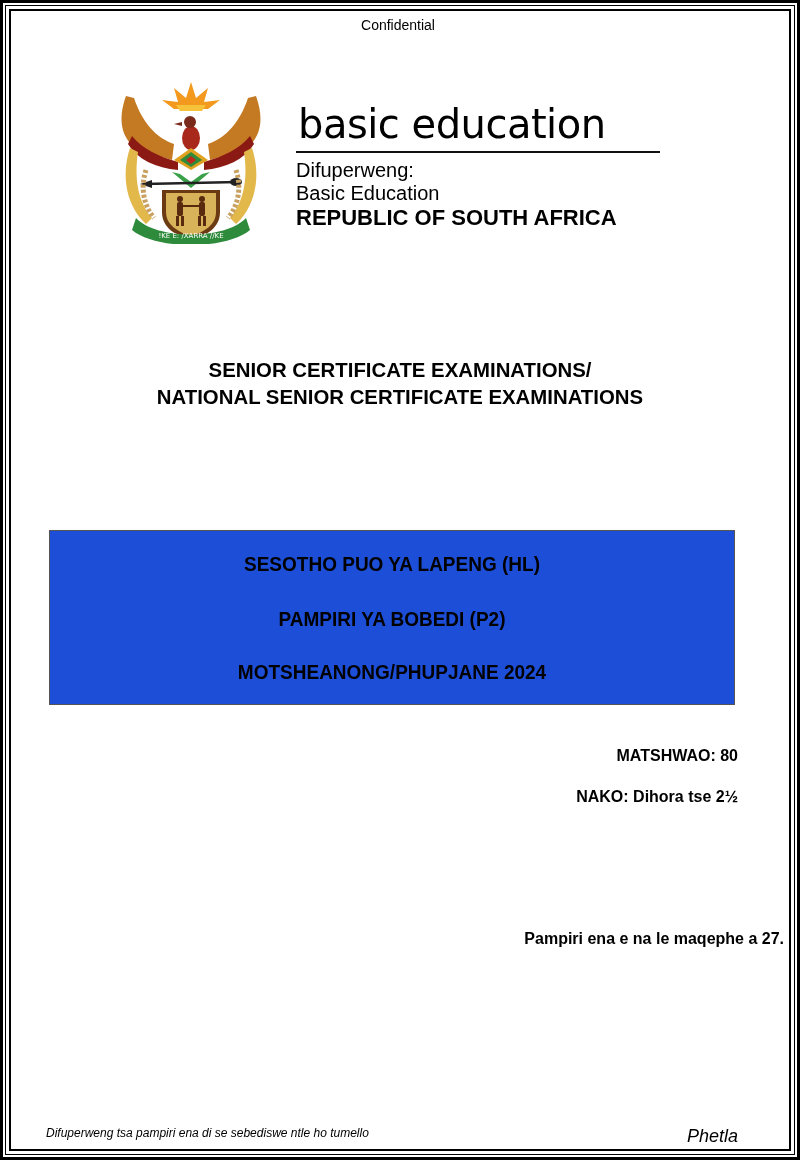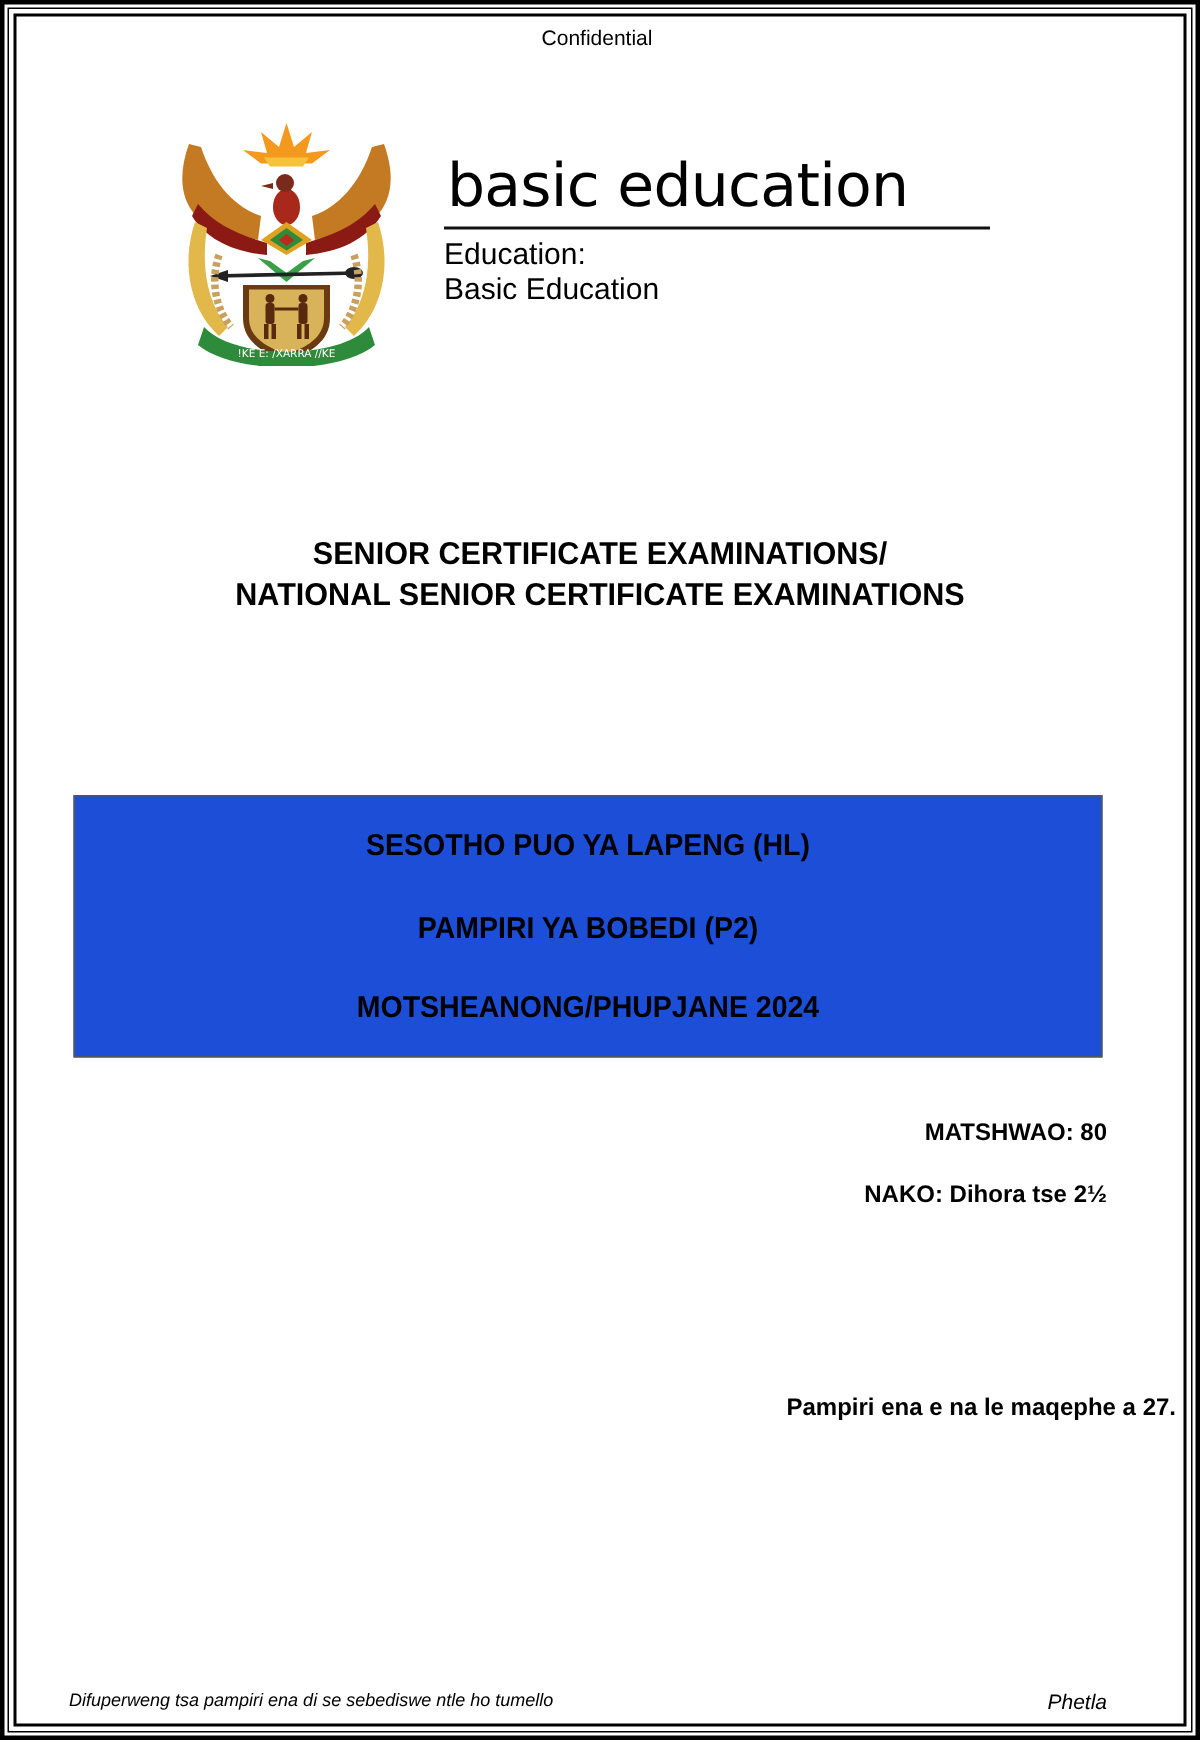--- a/index.html
+++ b/index.html
@@ -93,7 +93,7 @@
 <div class="brand">
   <div class="brand-title">basic education</div>
   <div class="brand-rule"></div>
-  <div class="brand-dept">Education:</div>
+  <div class="brand-dept">Difuperweng:</div>
   <div class="brand-dept" style="margin-top:0">Basic Education</div>
 </div>
 

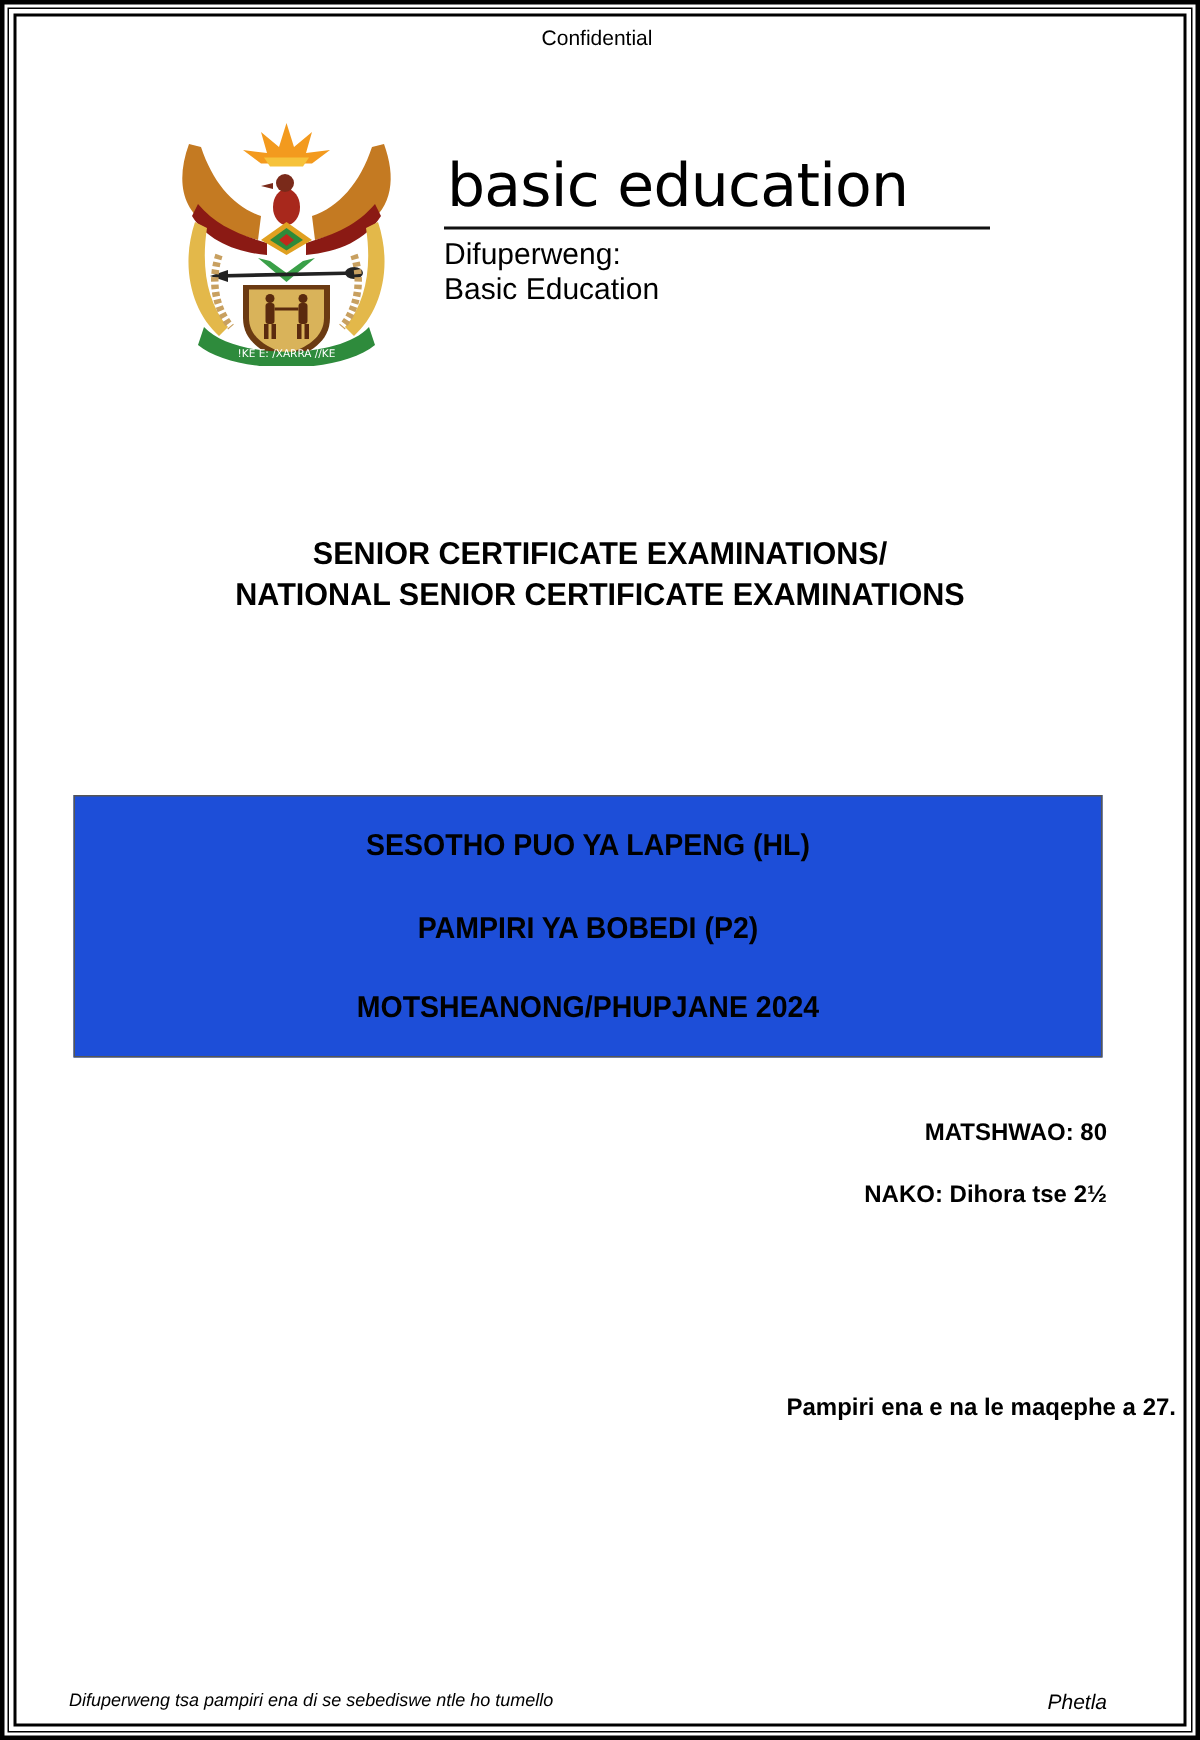--- a/index.html
+++ b/index.html
@@ -95,6 +95,7 @@
   <div class="brand-rule"></div>
   <div class="brand-dept">Difuperweng:</div>
   <div class="brand-dept" style="margin-top:0">Basic Education</div>
+  <div class="brand-republic">REPUBLIC OF SOUTH AFRICA</div>
 </div>
 
 <div class="exam-heading">

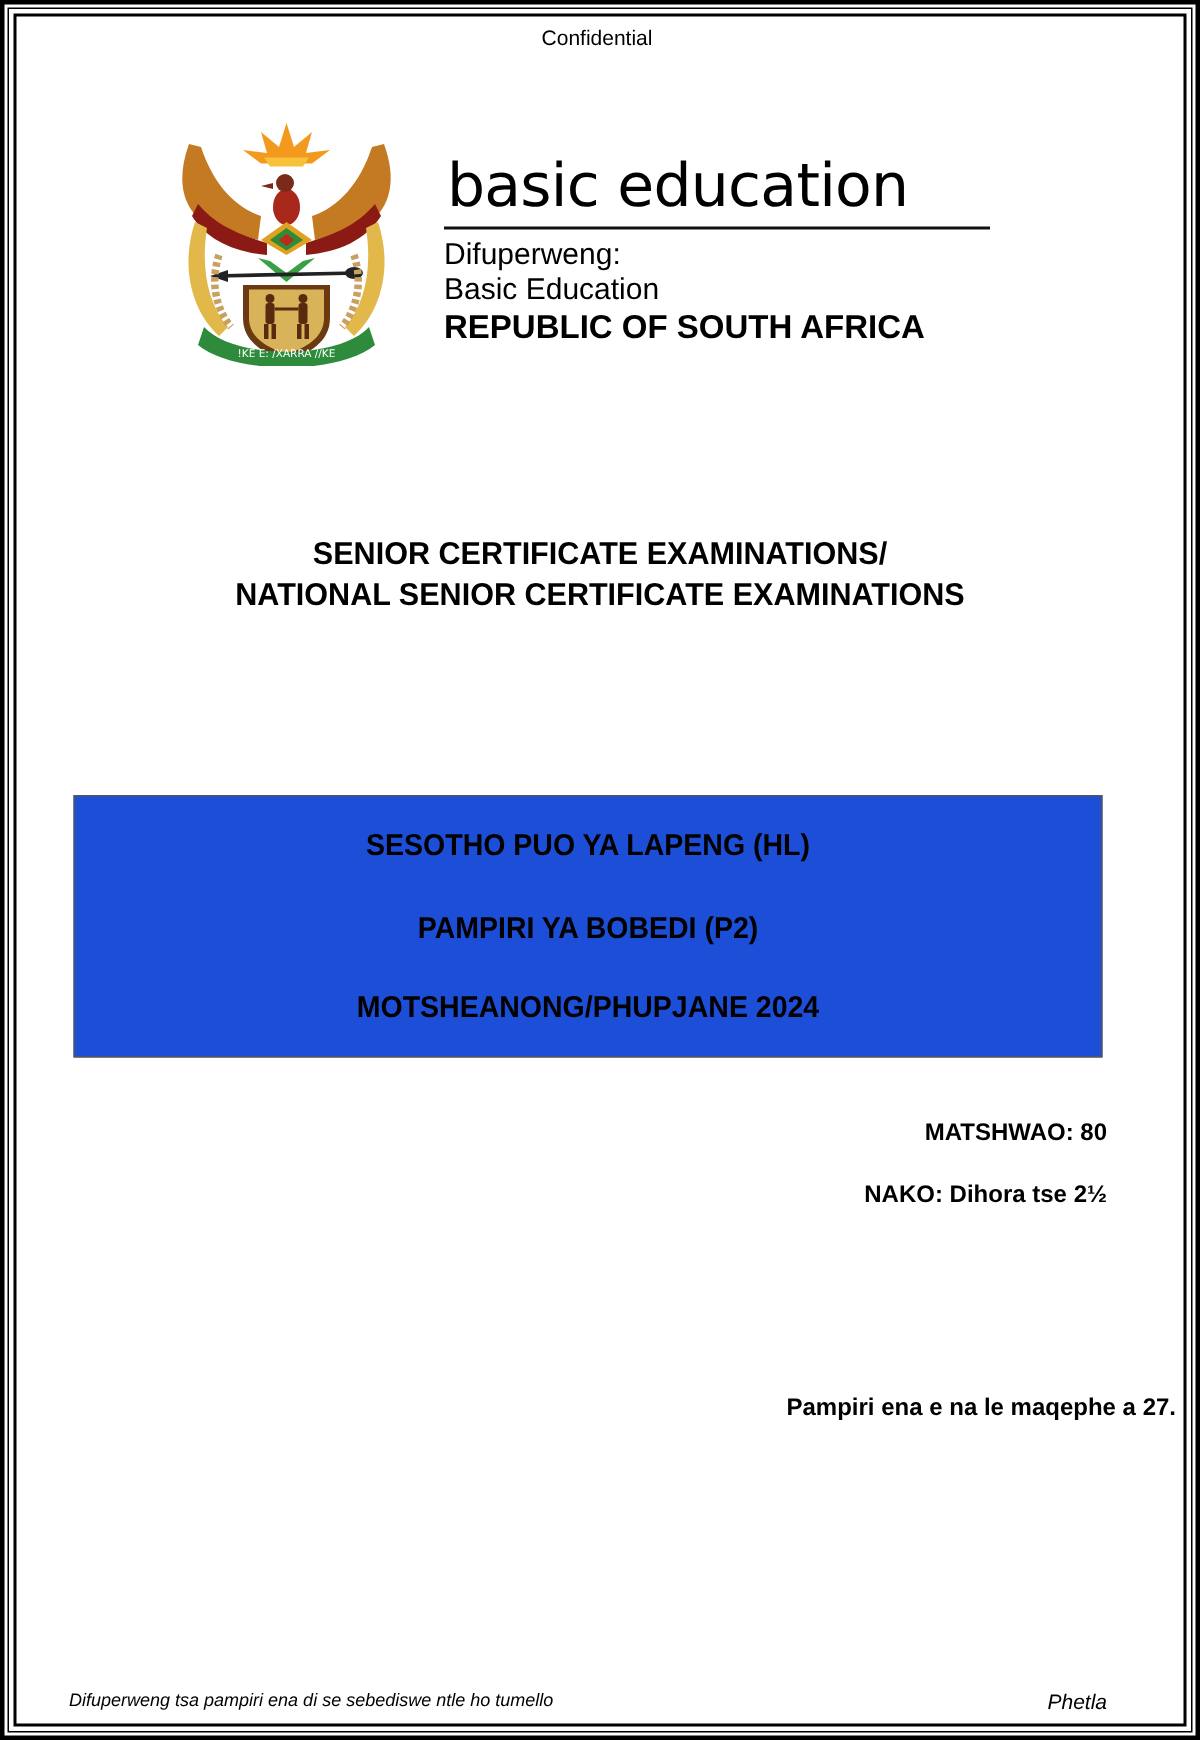--- a/index.html
+++ b/index.html
@@ -29,7 +29,7 @@
     .pages-note { position: absolute; top: 930px; left: 0; width: 784px; text-align: right; font-weight: bold; font-size: 16px; }
 
     .footer-left { position: absolute; left: 46px; top: 1126px; font-style: italic; font-size: 12px; }
-    .footer-right { position: absolute; right: 62px; top: 1126px; font-style: italic; font-size: 14px; text-align: center; }
+    .footer-right { position: absolute; right: 62px; top: 1126px; font-style: italic; font-size: 18px; text-align: center; }
   </style>
 </head>
 <body>

